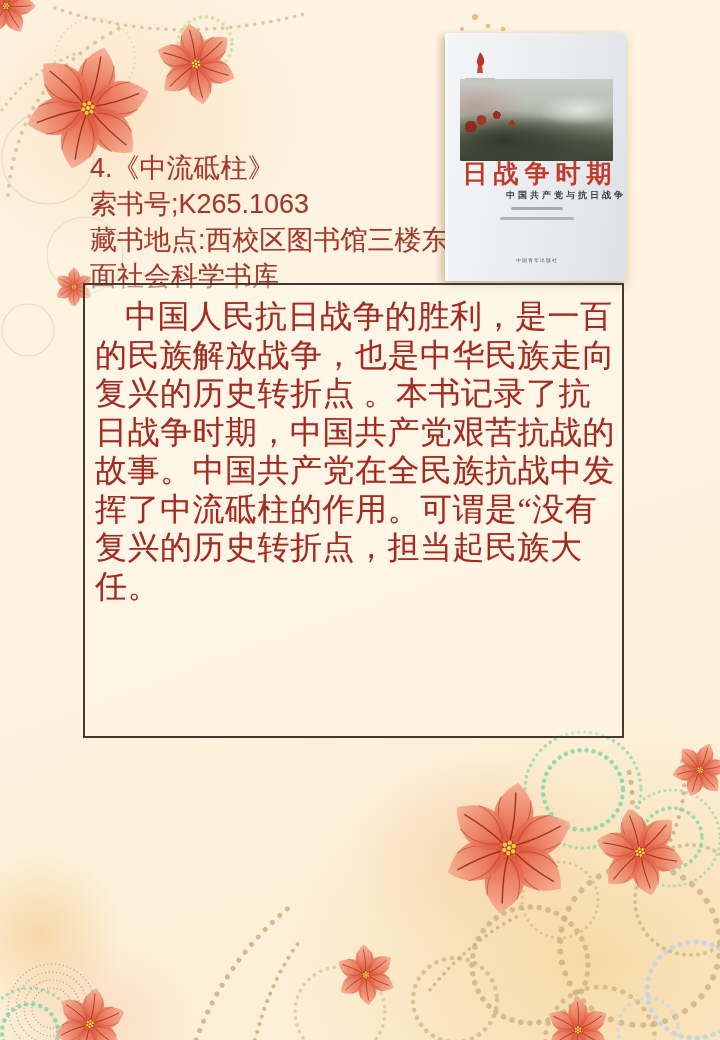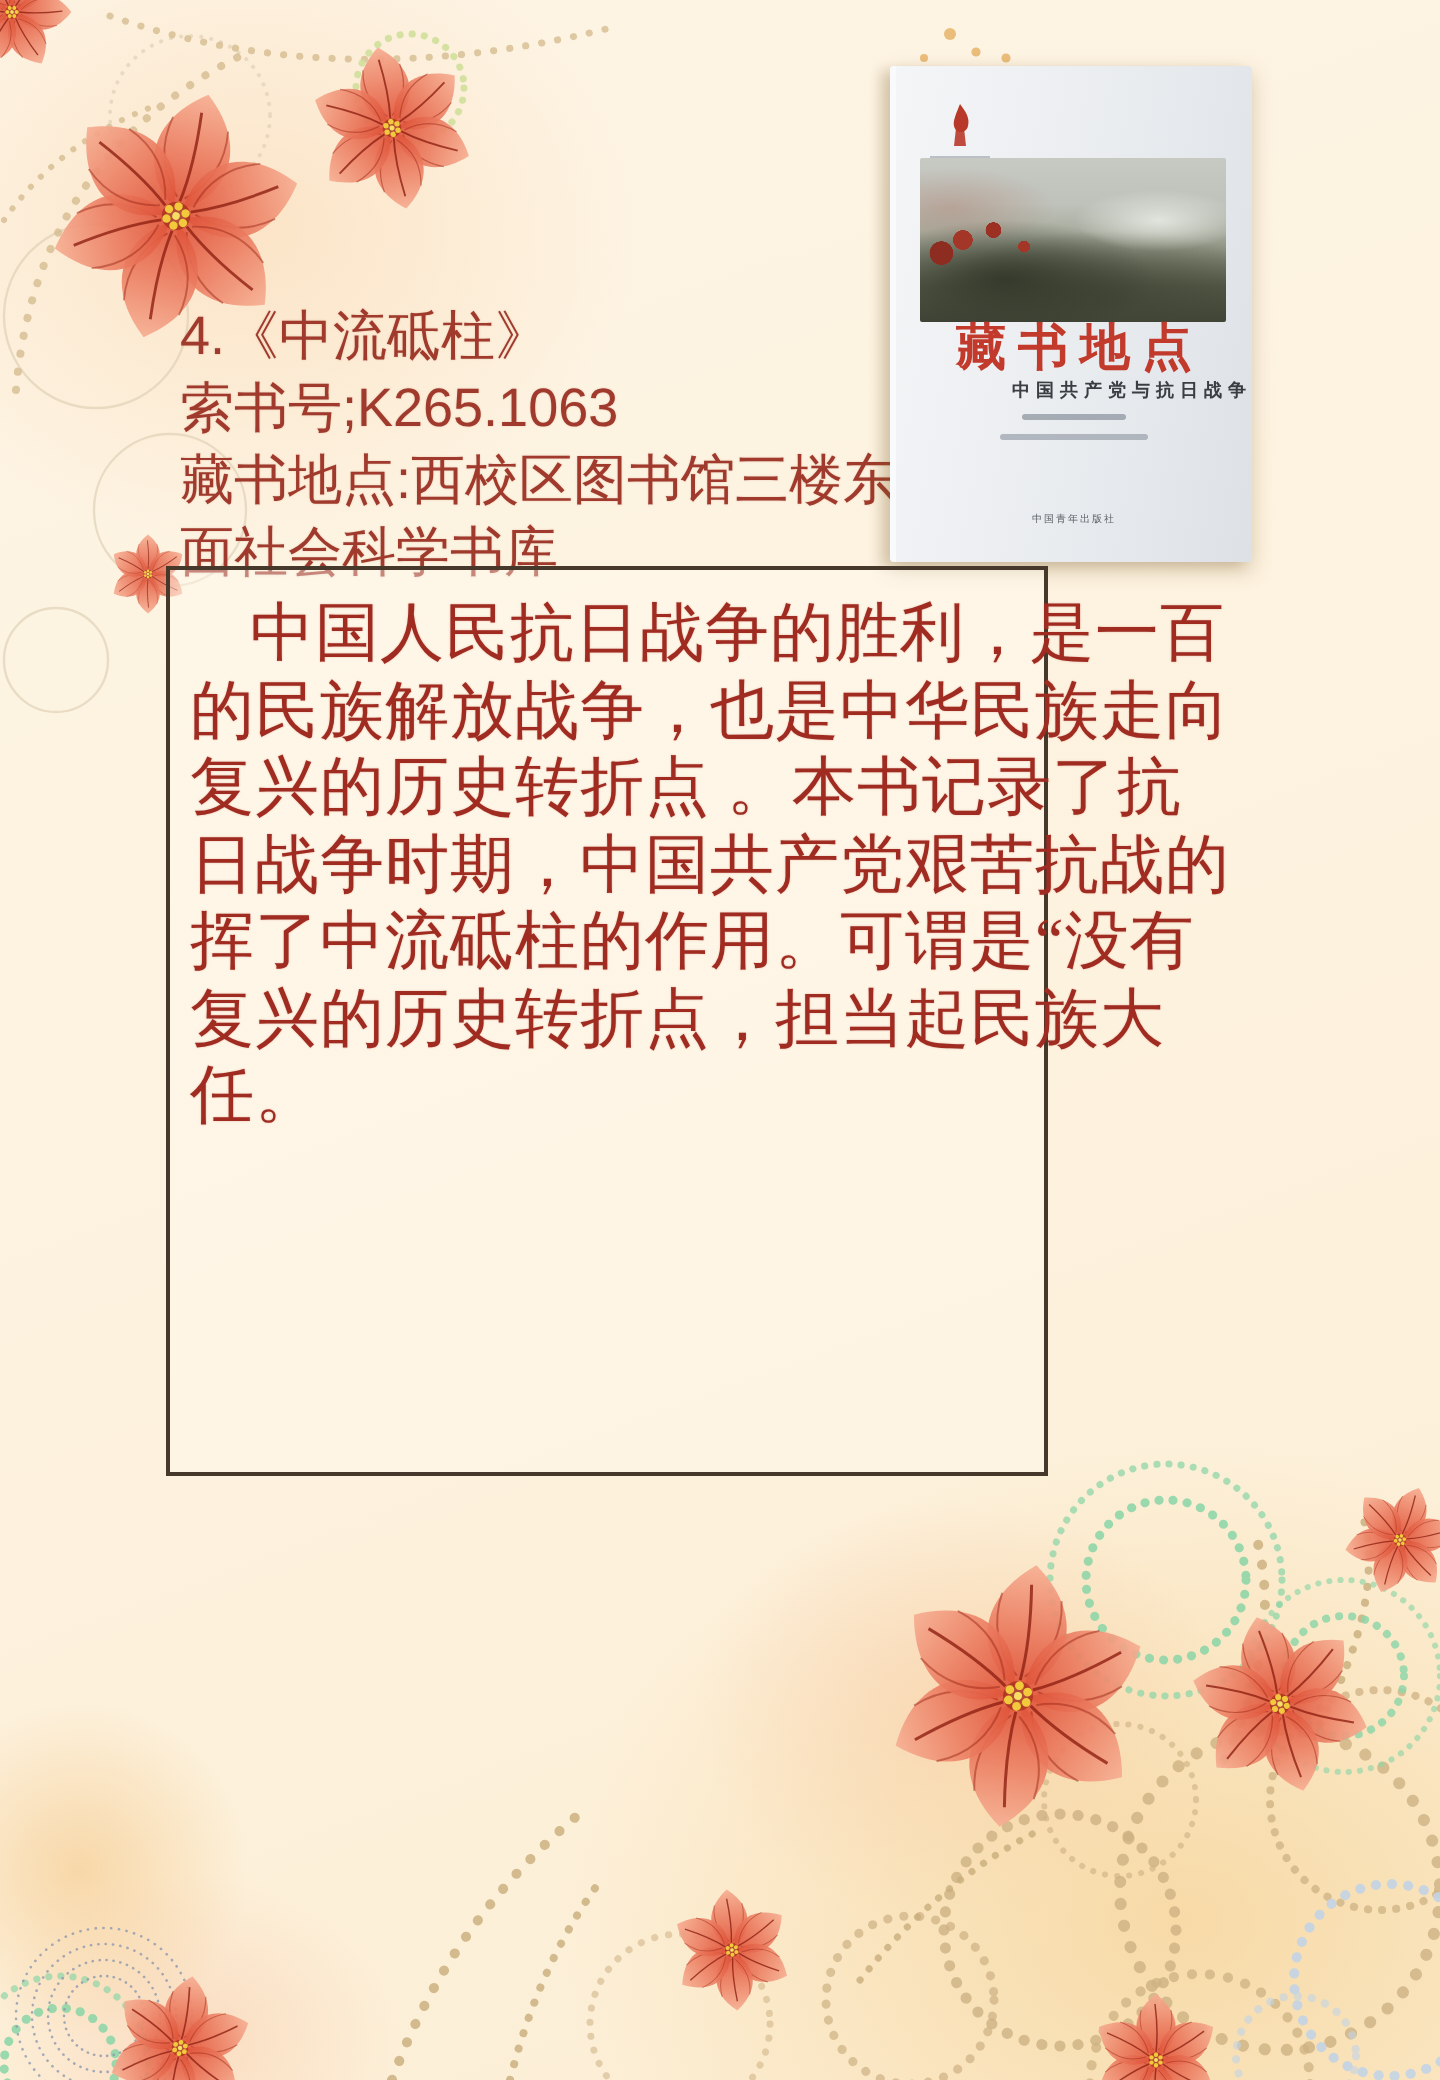--- a/index.html
+++ b/index.html
@@ -204,7 +204,7 @@
     </svg>
     <div class="book-logo-line"></div>
     <div class="book-painting"></div>
-    <div class="book-title">藏书地点</div>
+    <div class="book-title">日战争时期</div>
     <div class="book-subtitle">中国共产党与抗日战争</div>
     <div class="author-bar b1"></div>
     <div class="author-bar b2"></div>

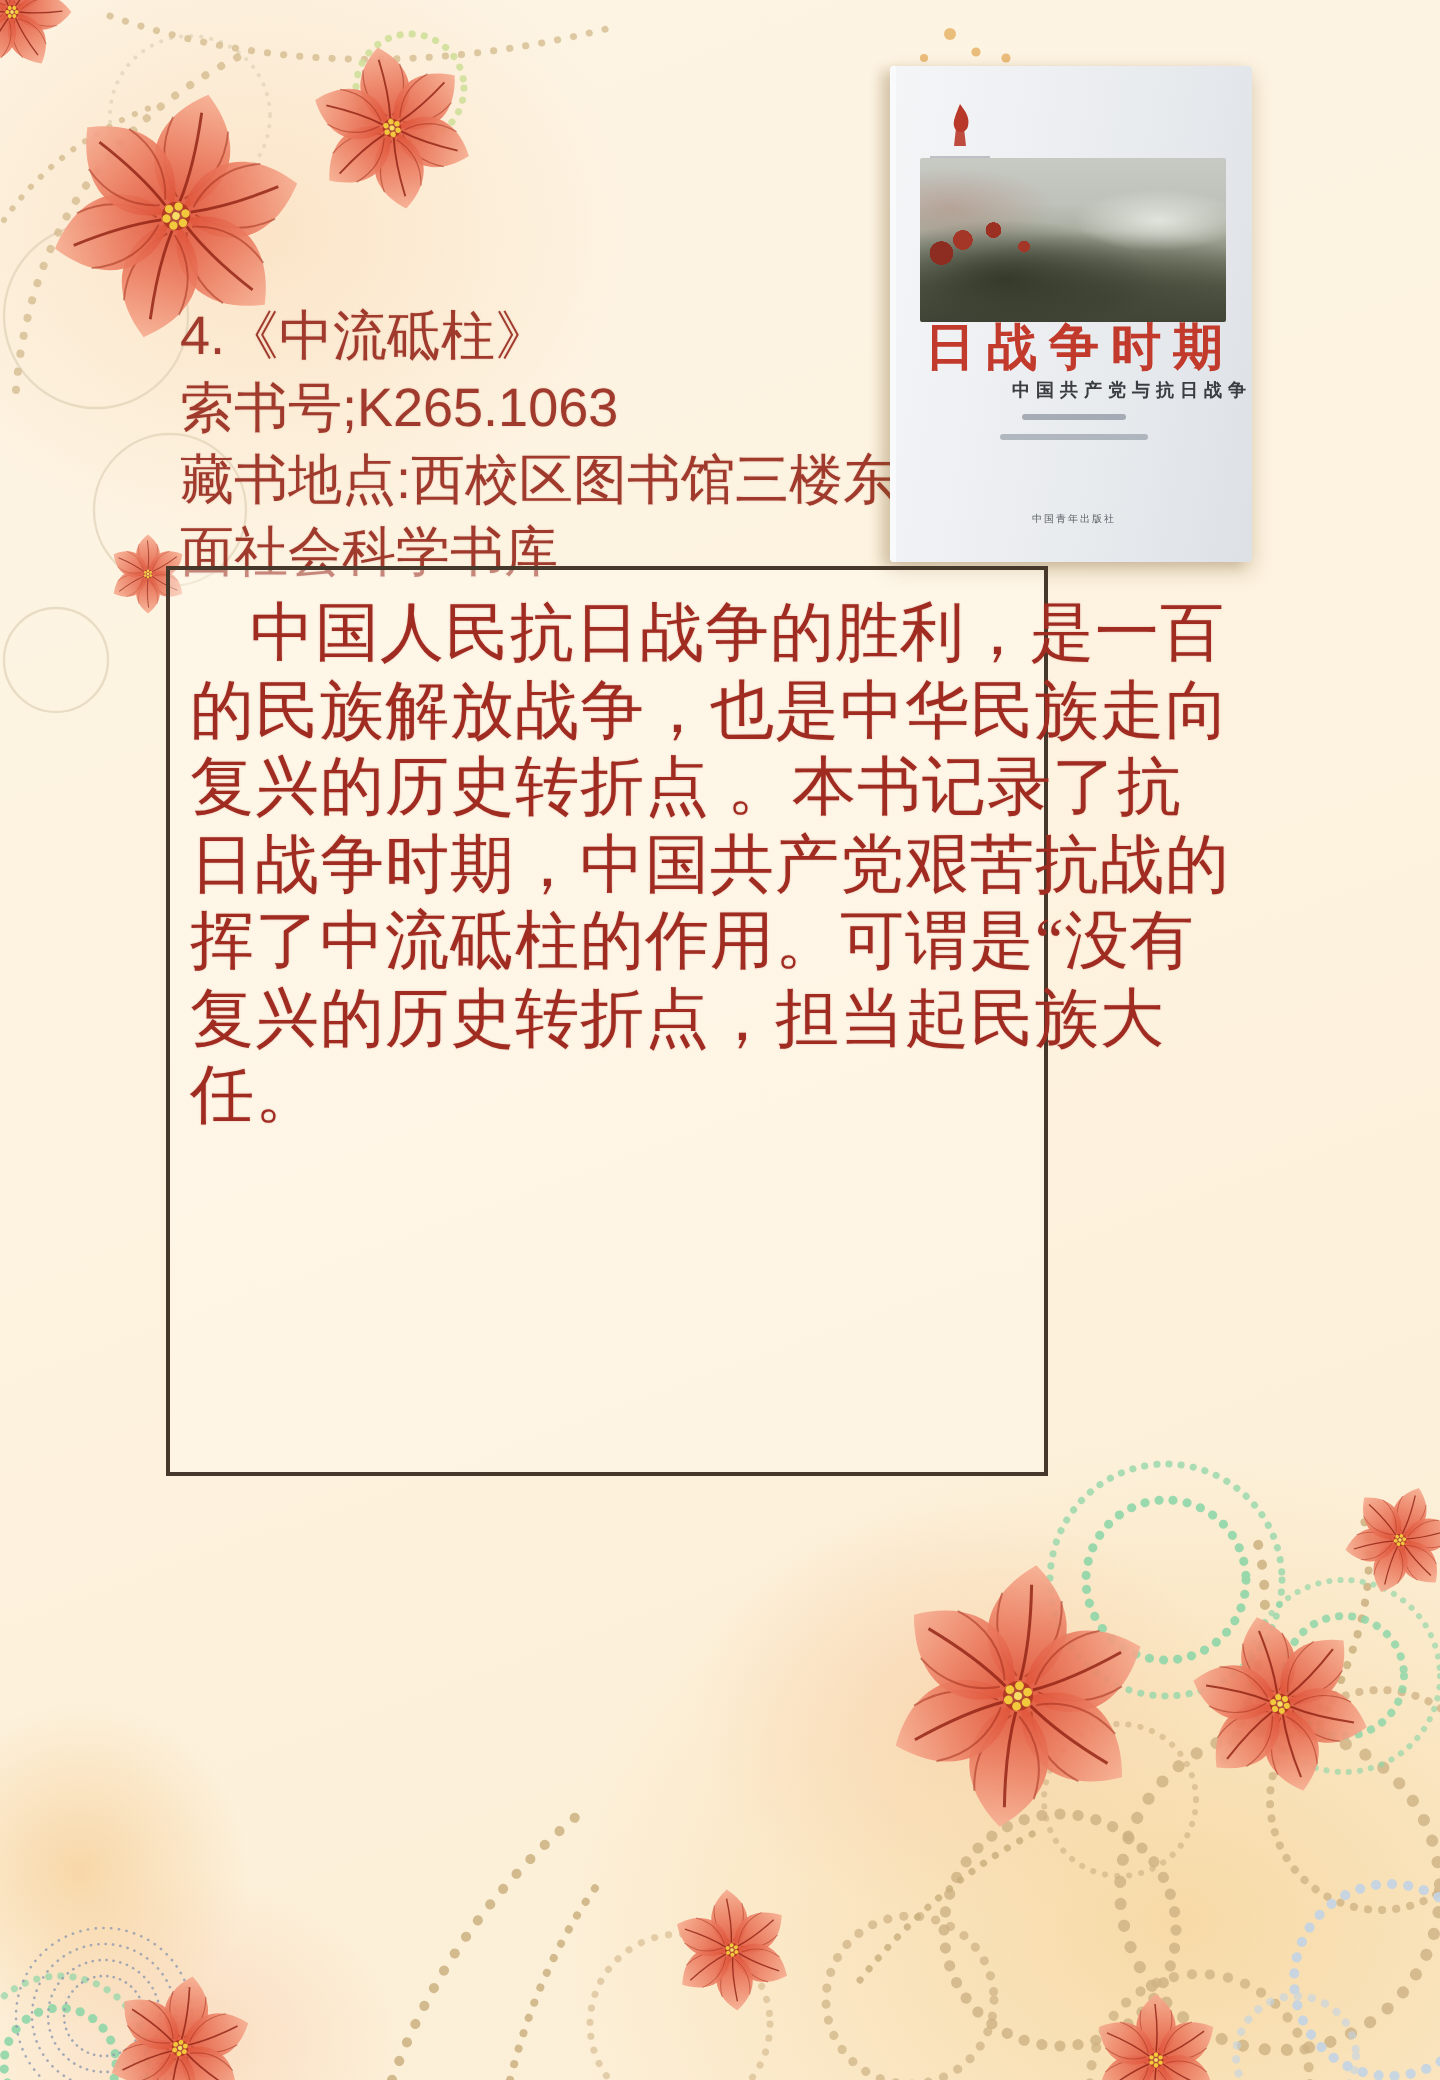--- a/index.html
+++ b/index.html
@@ -66,7 +66,7 @@
 
   
   .desc-box{
-    position:absolute;left:83px;top:283px;width:441px;height:455px;
+    position:absolute;left:83px;top:283px;width:541px;height:455px;
     border:2px solid #46382b;box-sizing:border-box;
     background:rgba(255,250,240,.40);
     padding:12px 10px 0 10px;

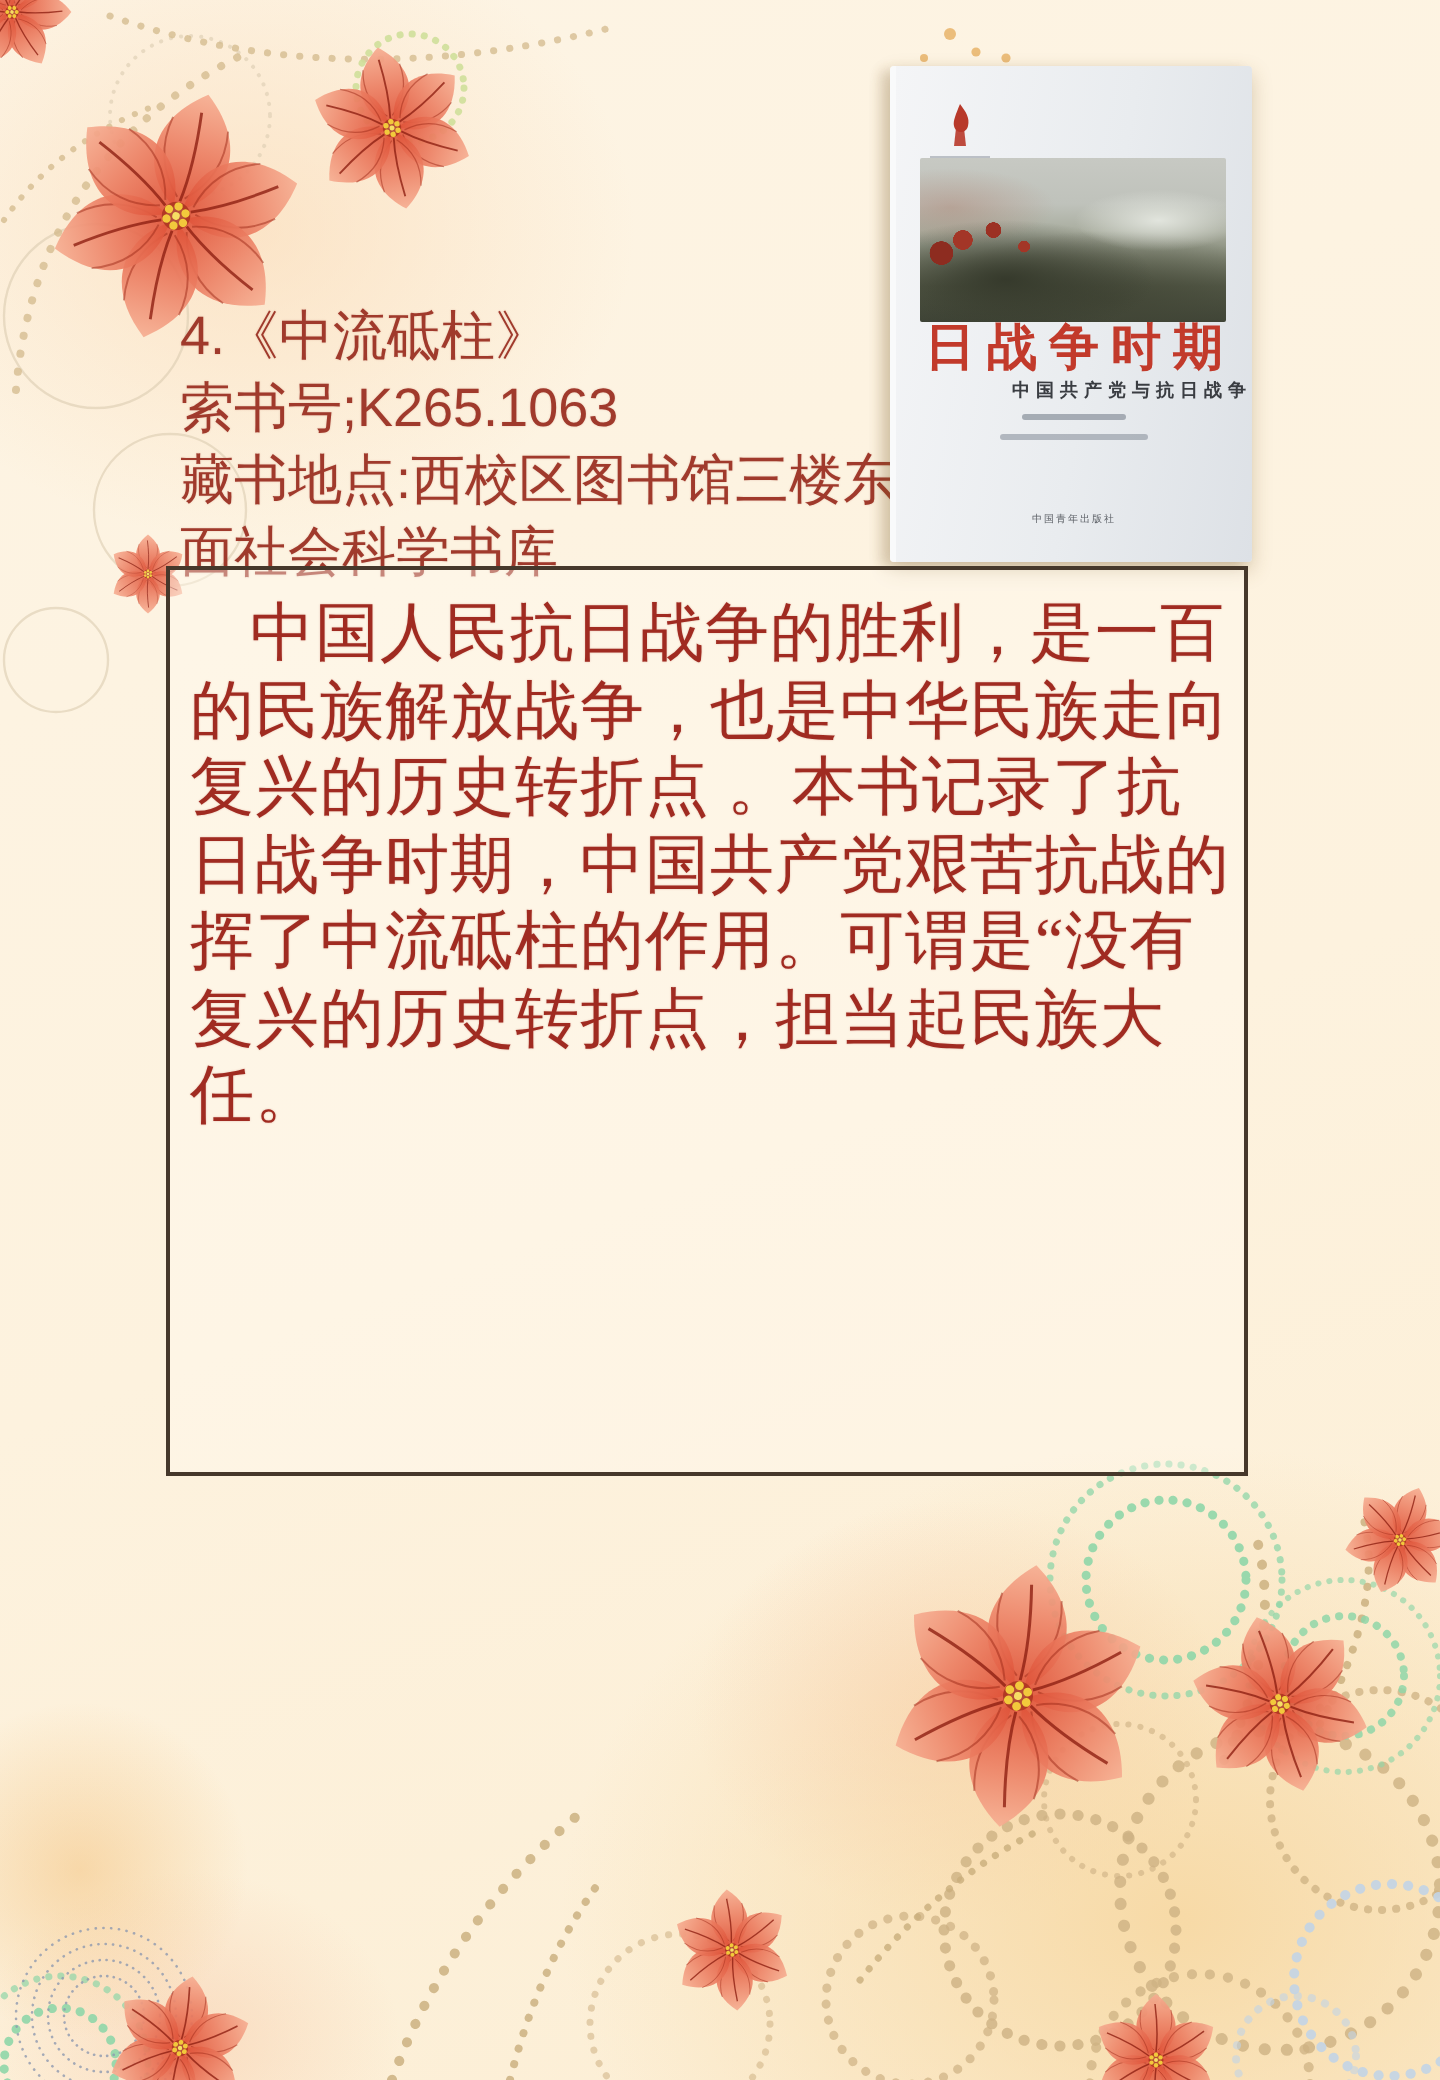--- a/index.html
+++ b/index.html
@@ -216,6 +216,7 @@
     <div class="desc-line">的民族解放战争，也是中华民族走向</div>
     <div class="desc-line">复兴的历史转折点 。本书记录了抗</div>
     <div class="desc-line">日战争时期，中国共产党艰苦抗战的</div>
+    <div class="desc-line">故事。中国共产党在全民族抗战中发</div>
     <div class="desc-line">挥了中流砥柱的作用。可谓是“没有</div>
     <div class="desc-line">复兴的历史转折点，担当起民族大</div>
     <div class="desc-line">任。</div>

